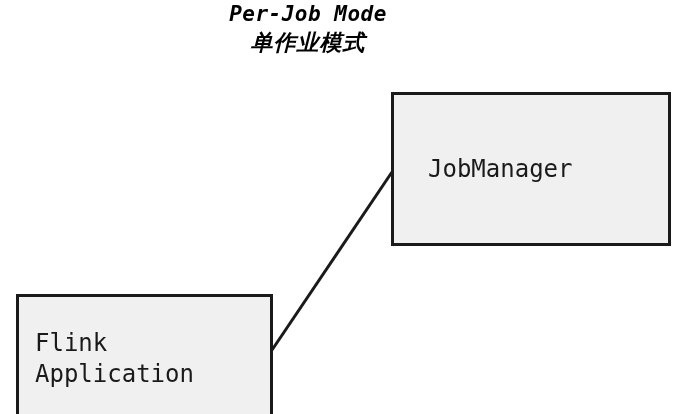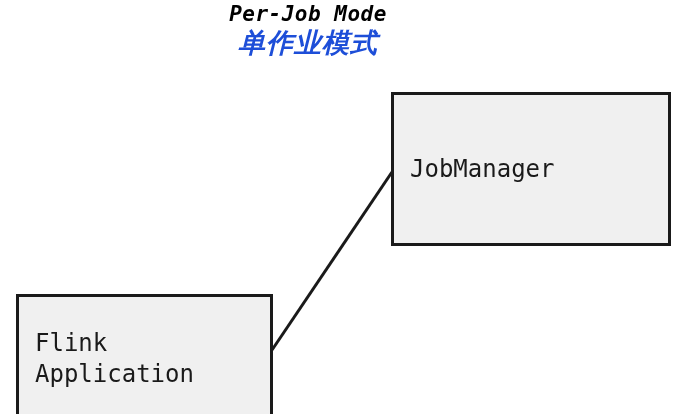--- a/index.html
+++ b/index.html
@@ -46,9 +46,9 @@
     font-family: "DejaVu Sans", "Liberation Sans", sans-serif;
     font-weight: bold;
     font-style: italic;
-    font-size: 27px;
+    font-size: 22px;
     line-height: 31px;
-    color: #1d4ed8;
+    color: #000000;
     letter-spacing: 1px;
     white-space: pre;
   }

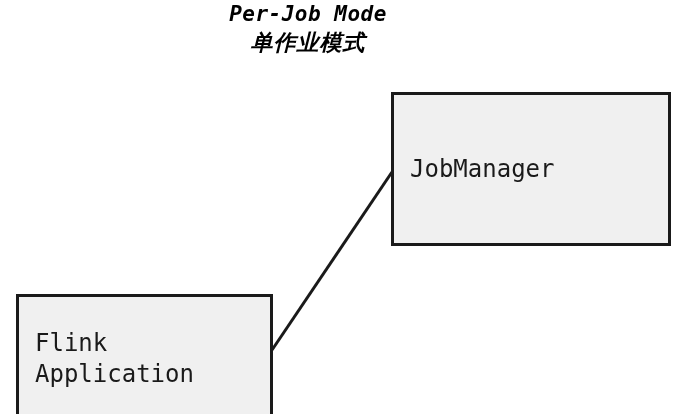--- a/index.html
+++ b/index.html
@@ -86,7 +86,7 @@
     top: 92px;
     width: 280px;
     height: 154px;
-    padding-left: 16px;
+    padding-left: 34px;
   }
 
   #node-flink-application {

